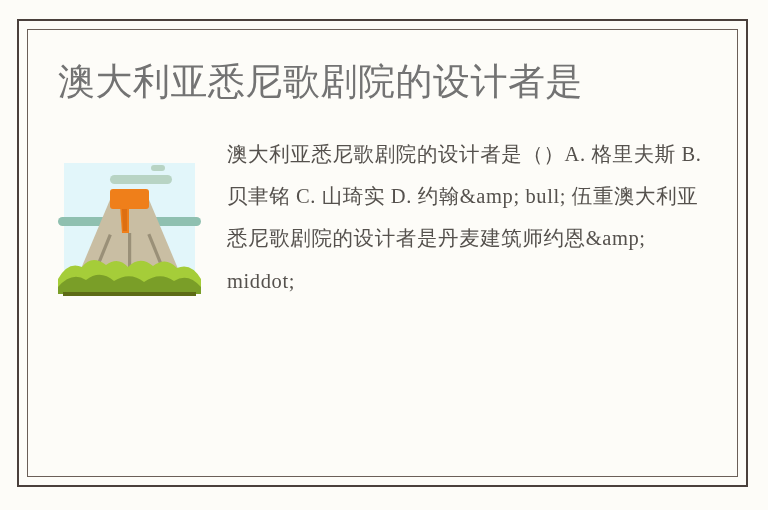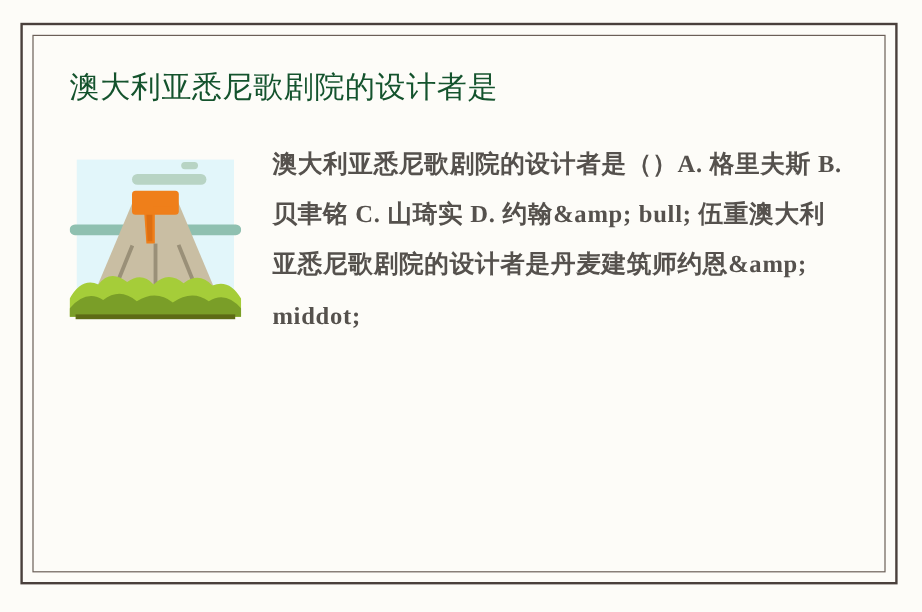--- a/index.html
+++ b/index.html
@@ -49,10 +49,10 @@
     margin: 0;
     padding: 26px 18px 0 30px;
     font-family: "Liberation Sans", sans-serif;
-    font-size: 25px;
+    font-size: 37px;
     font-weight: 400;
     line-height: 1.42;
-    color: #14532d;
+    color: #737373;
     letter-spacing: 0.5px;
     white-space: pre-wrap;
   }

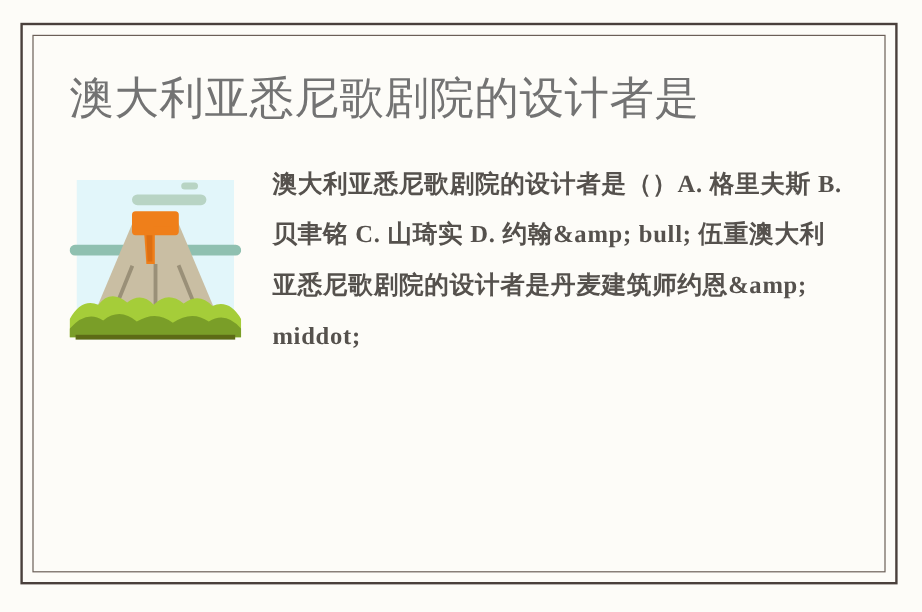--- a/index.html
+++ b/index.html
@@ -64,9 +64,8 @@
   
   .body-row {
     display: flex;
-    align-items: center;
+    align-items: flex-end;
     padding: 22px 30px 0 30px;
-    font-weight: bold;
   }
 
   

